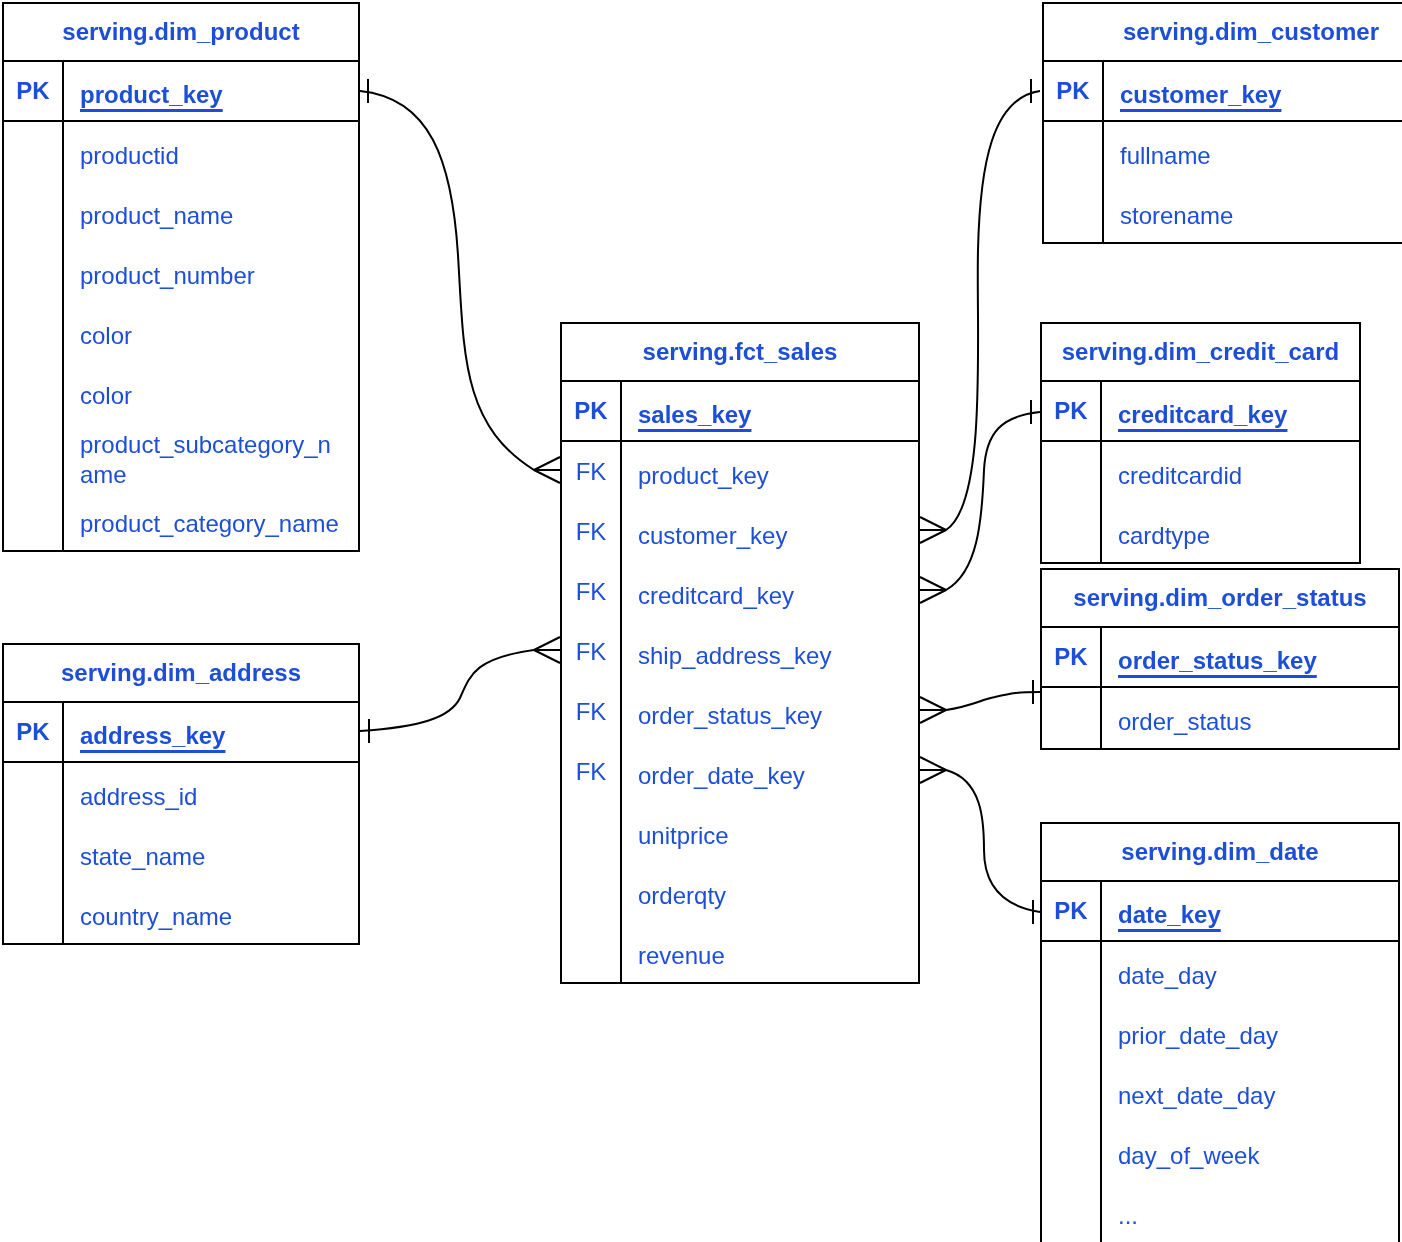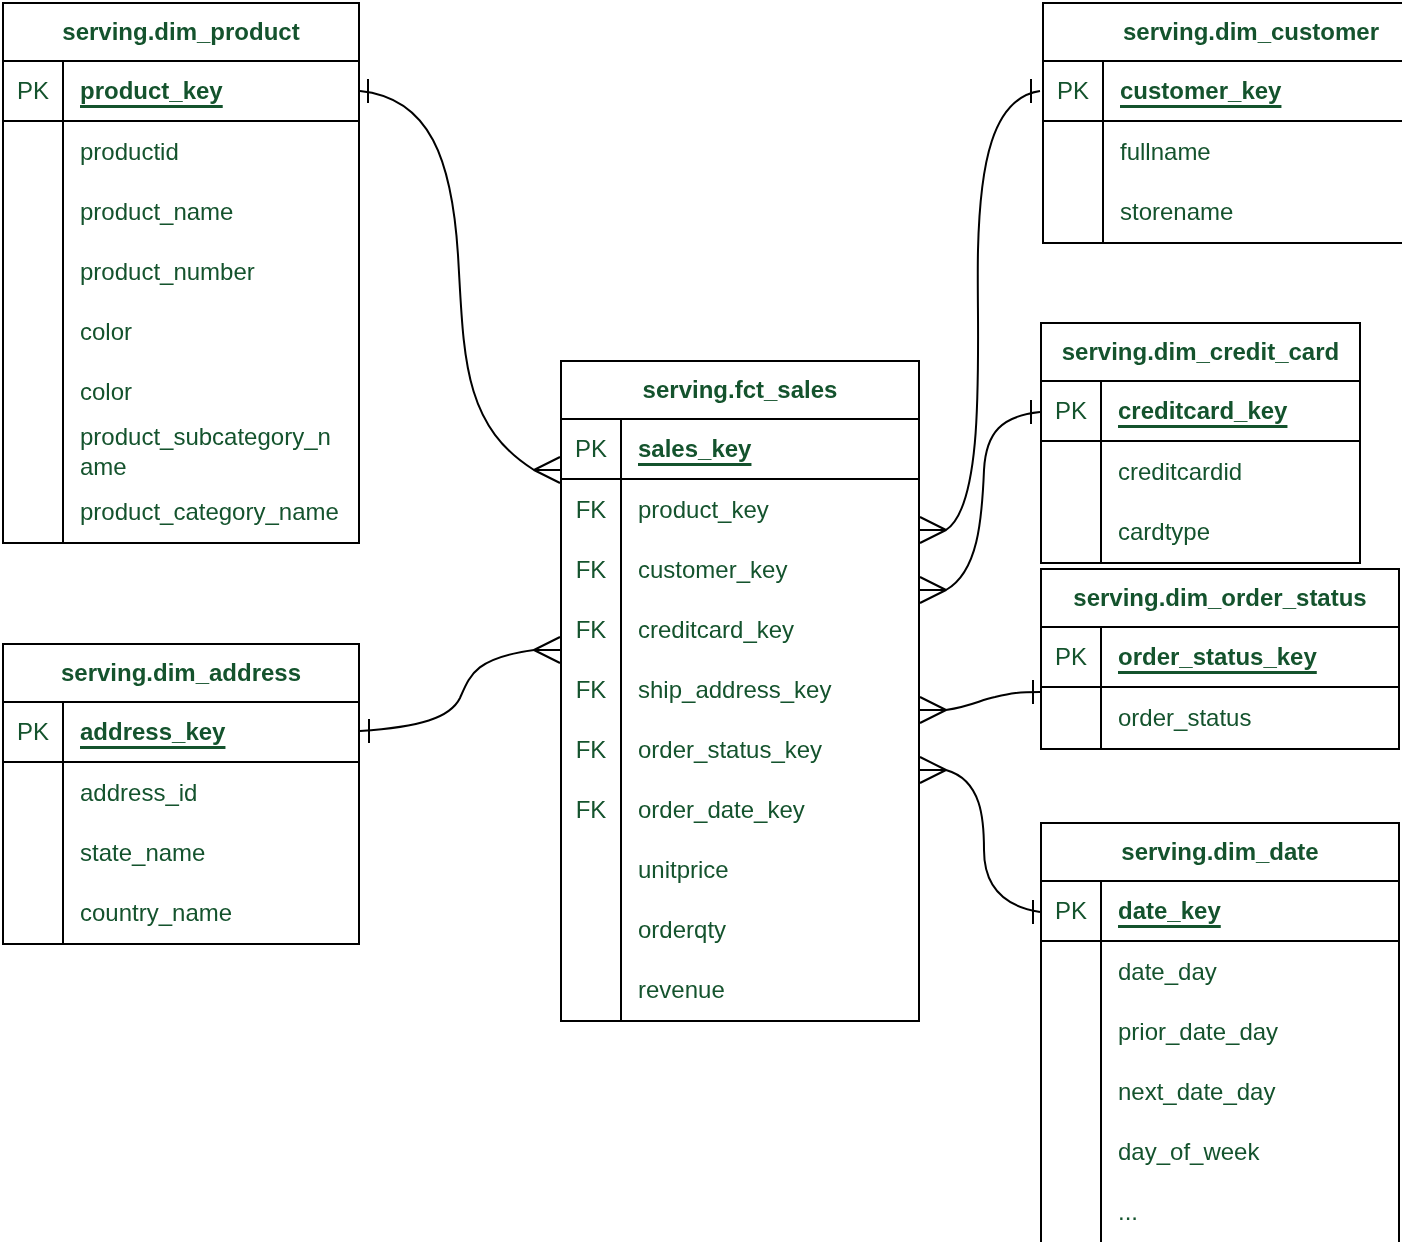--- a/index.html
+++ b/index.html
@@ -9,7 +9,7 @@
     height: 1242px;
     background: #ffffff;
     font-family: "Liberation Sans", "DejaVu Sans", sans-serif;
-    color: #14532d;
+    color: #1d4ed8;
     overflow: hidden;
   }
   .wires {

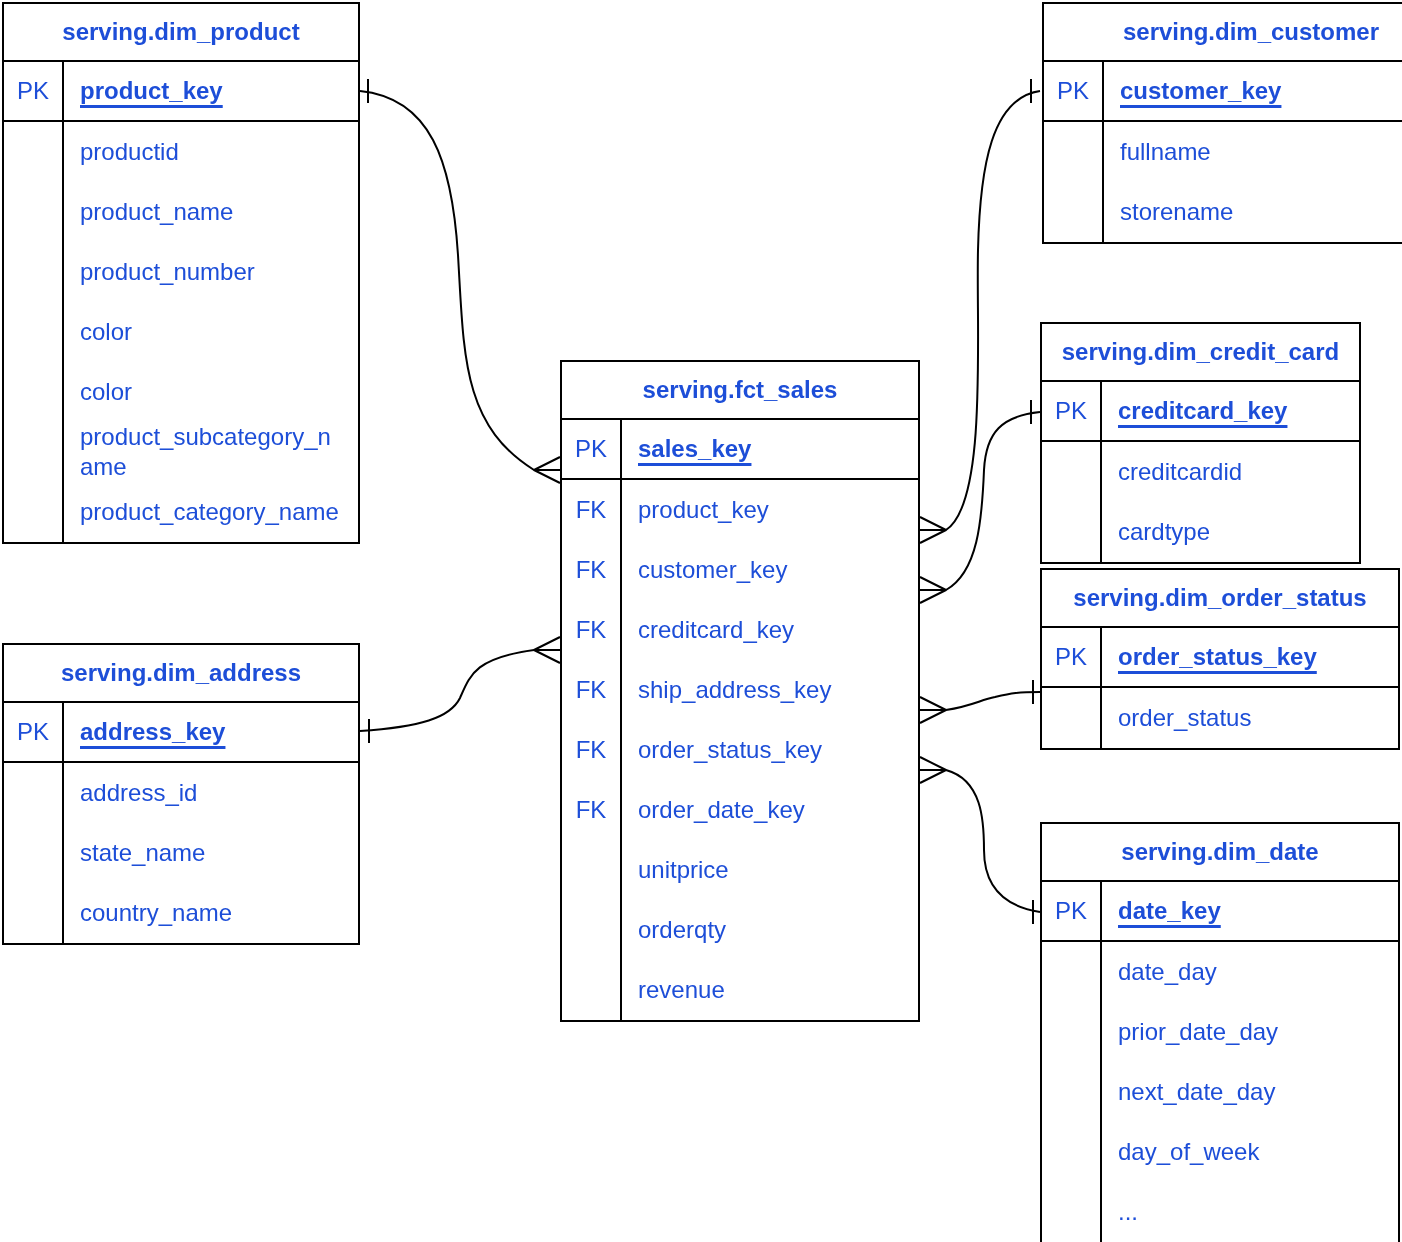--- a/index.html
+++ b/index.html
@@ -56,7 +56,7 @@
     min-height: 58px;
     border-bottom: 2px solid #000000;
   }
-  .pk-row .key { font-weight: normal; }
+  .pk-row .key { font-weight: bold; }
   .pk-row .field {
     font-weight: bold;
     text-decoration: underline;

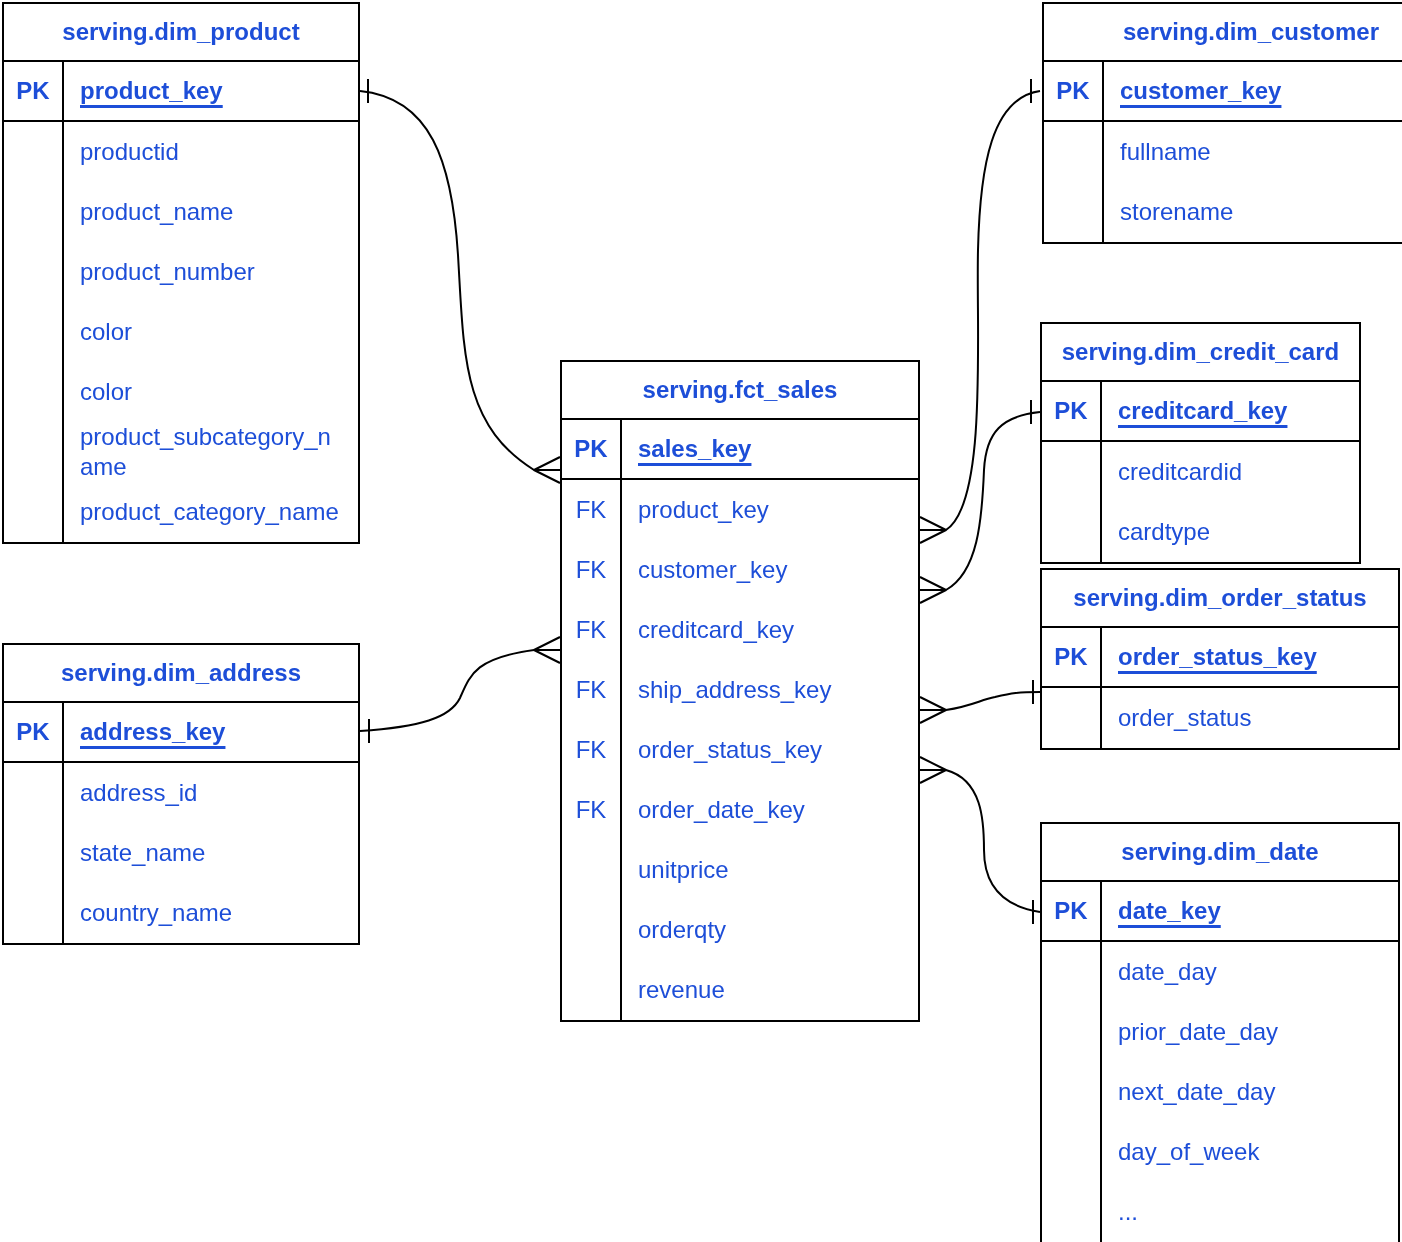--- a/index.html
+++ b/index.html
@@ -48,7 +48,7 @@
     flex: 1;
     display: flex;
     align-items: center;
-    padding: 0 18px 0 16px;
+    padding: 8px 18px 0 16px;
     line-height: 30px;
     overflow-wrap: anywhere;
   }

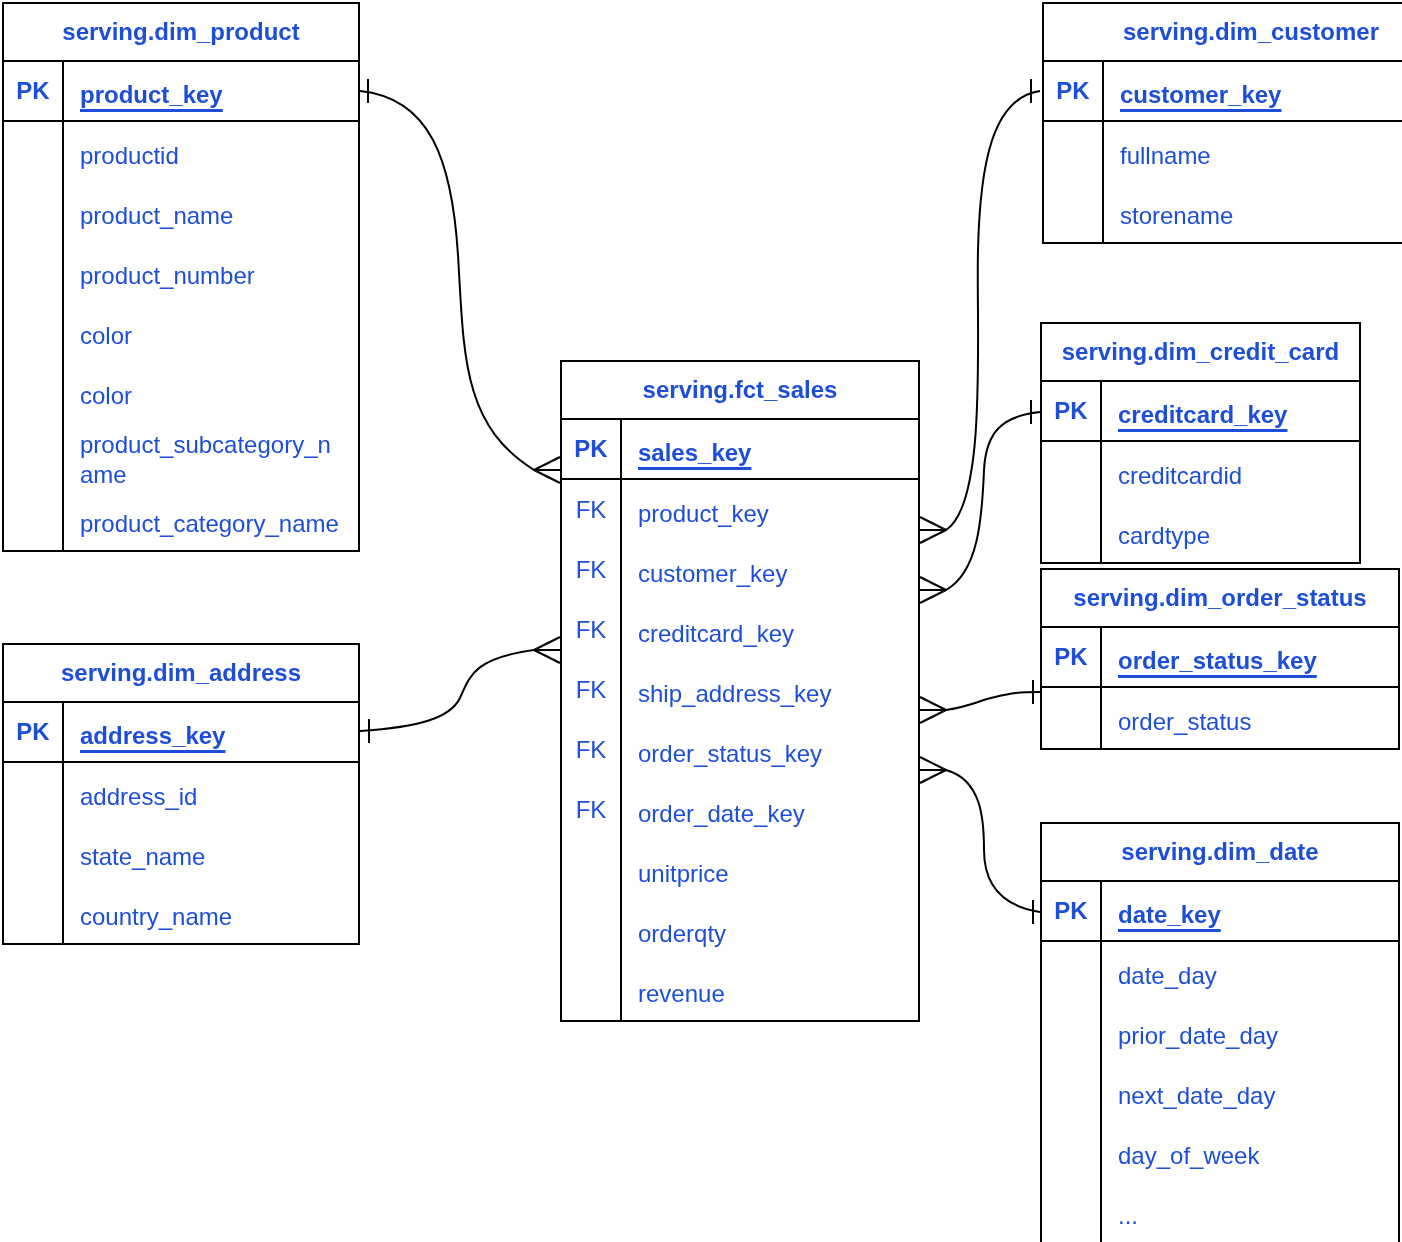--- a/index.html
+++ b/index.html
@@ -173,7 +173,7 @@
       </div>
   </div>
 
-  <div class="entity" style="left:560px; top:322px; width:360px;margin-top:38px;">
+  <div class="entity" style="left:560px; top:322px; width:360px;">
     <div class="entity-title">serving.fct_sales</div>
     <div class="rows">
         <div class="row pk-row">

